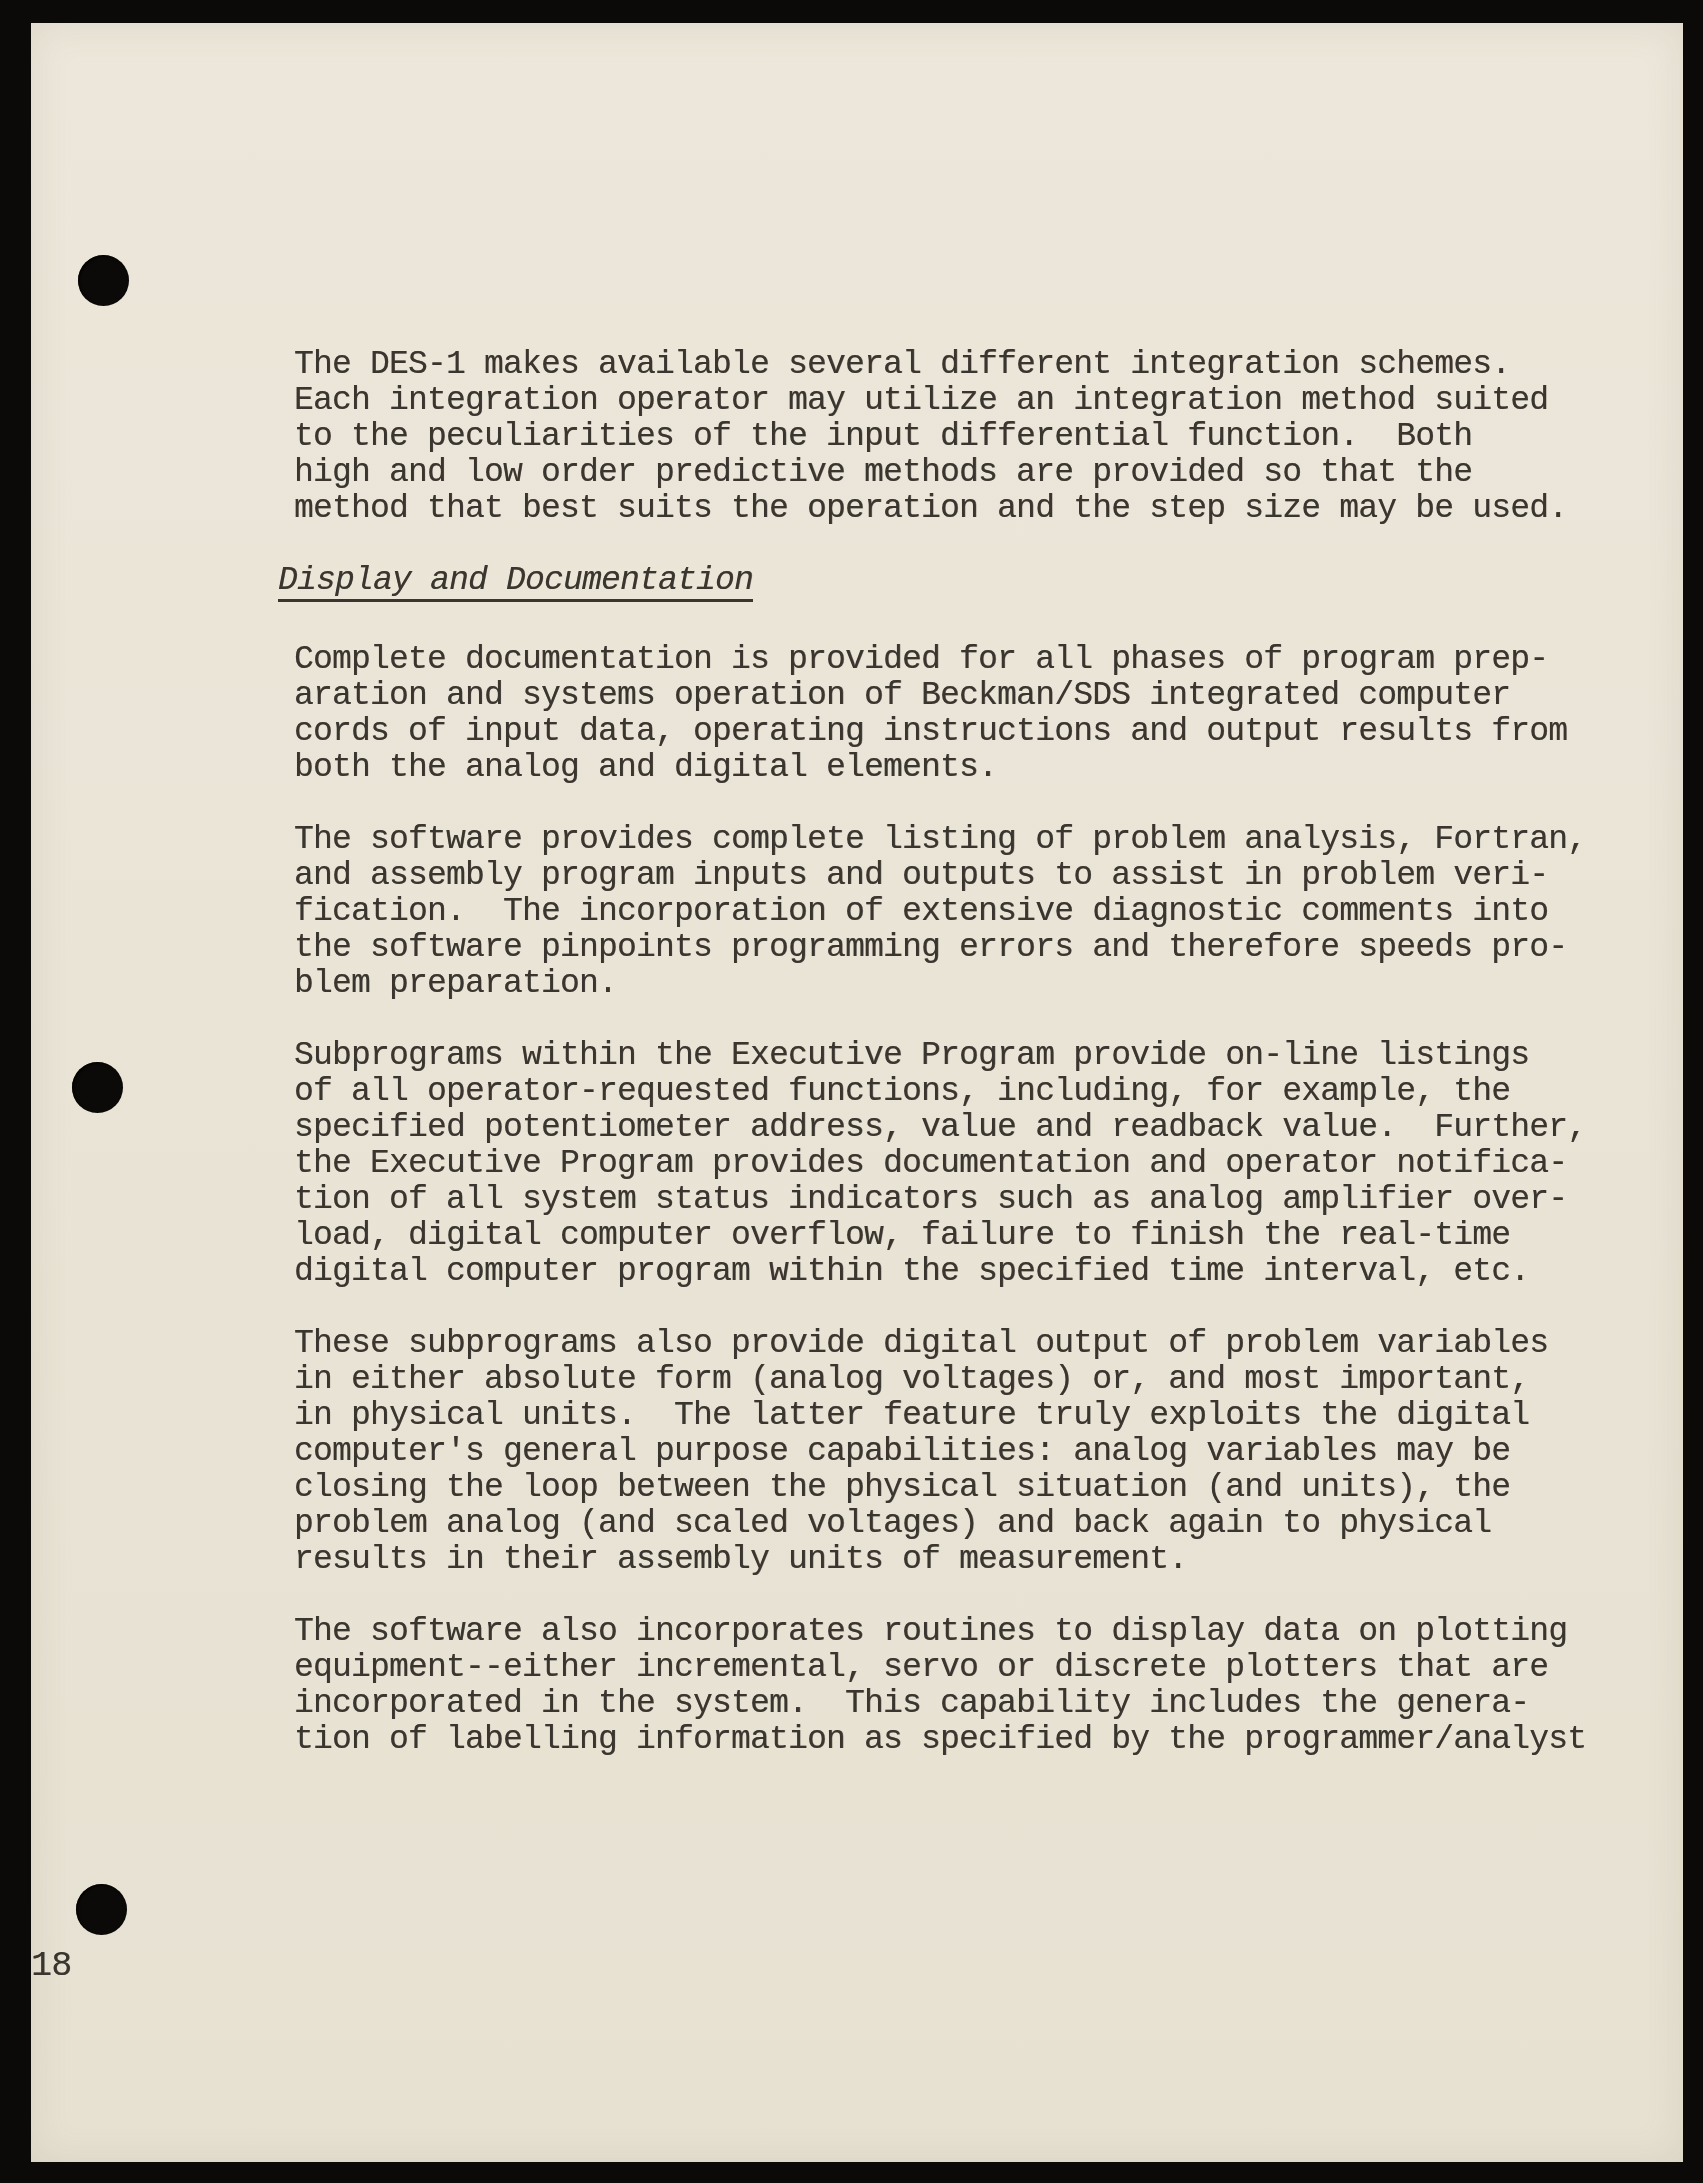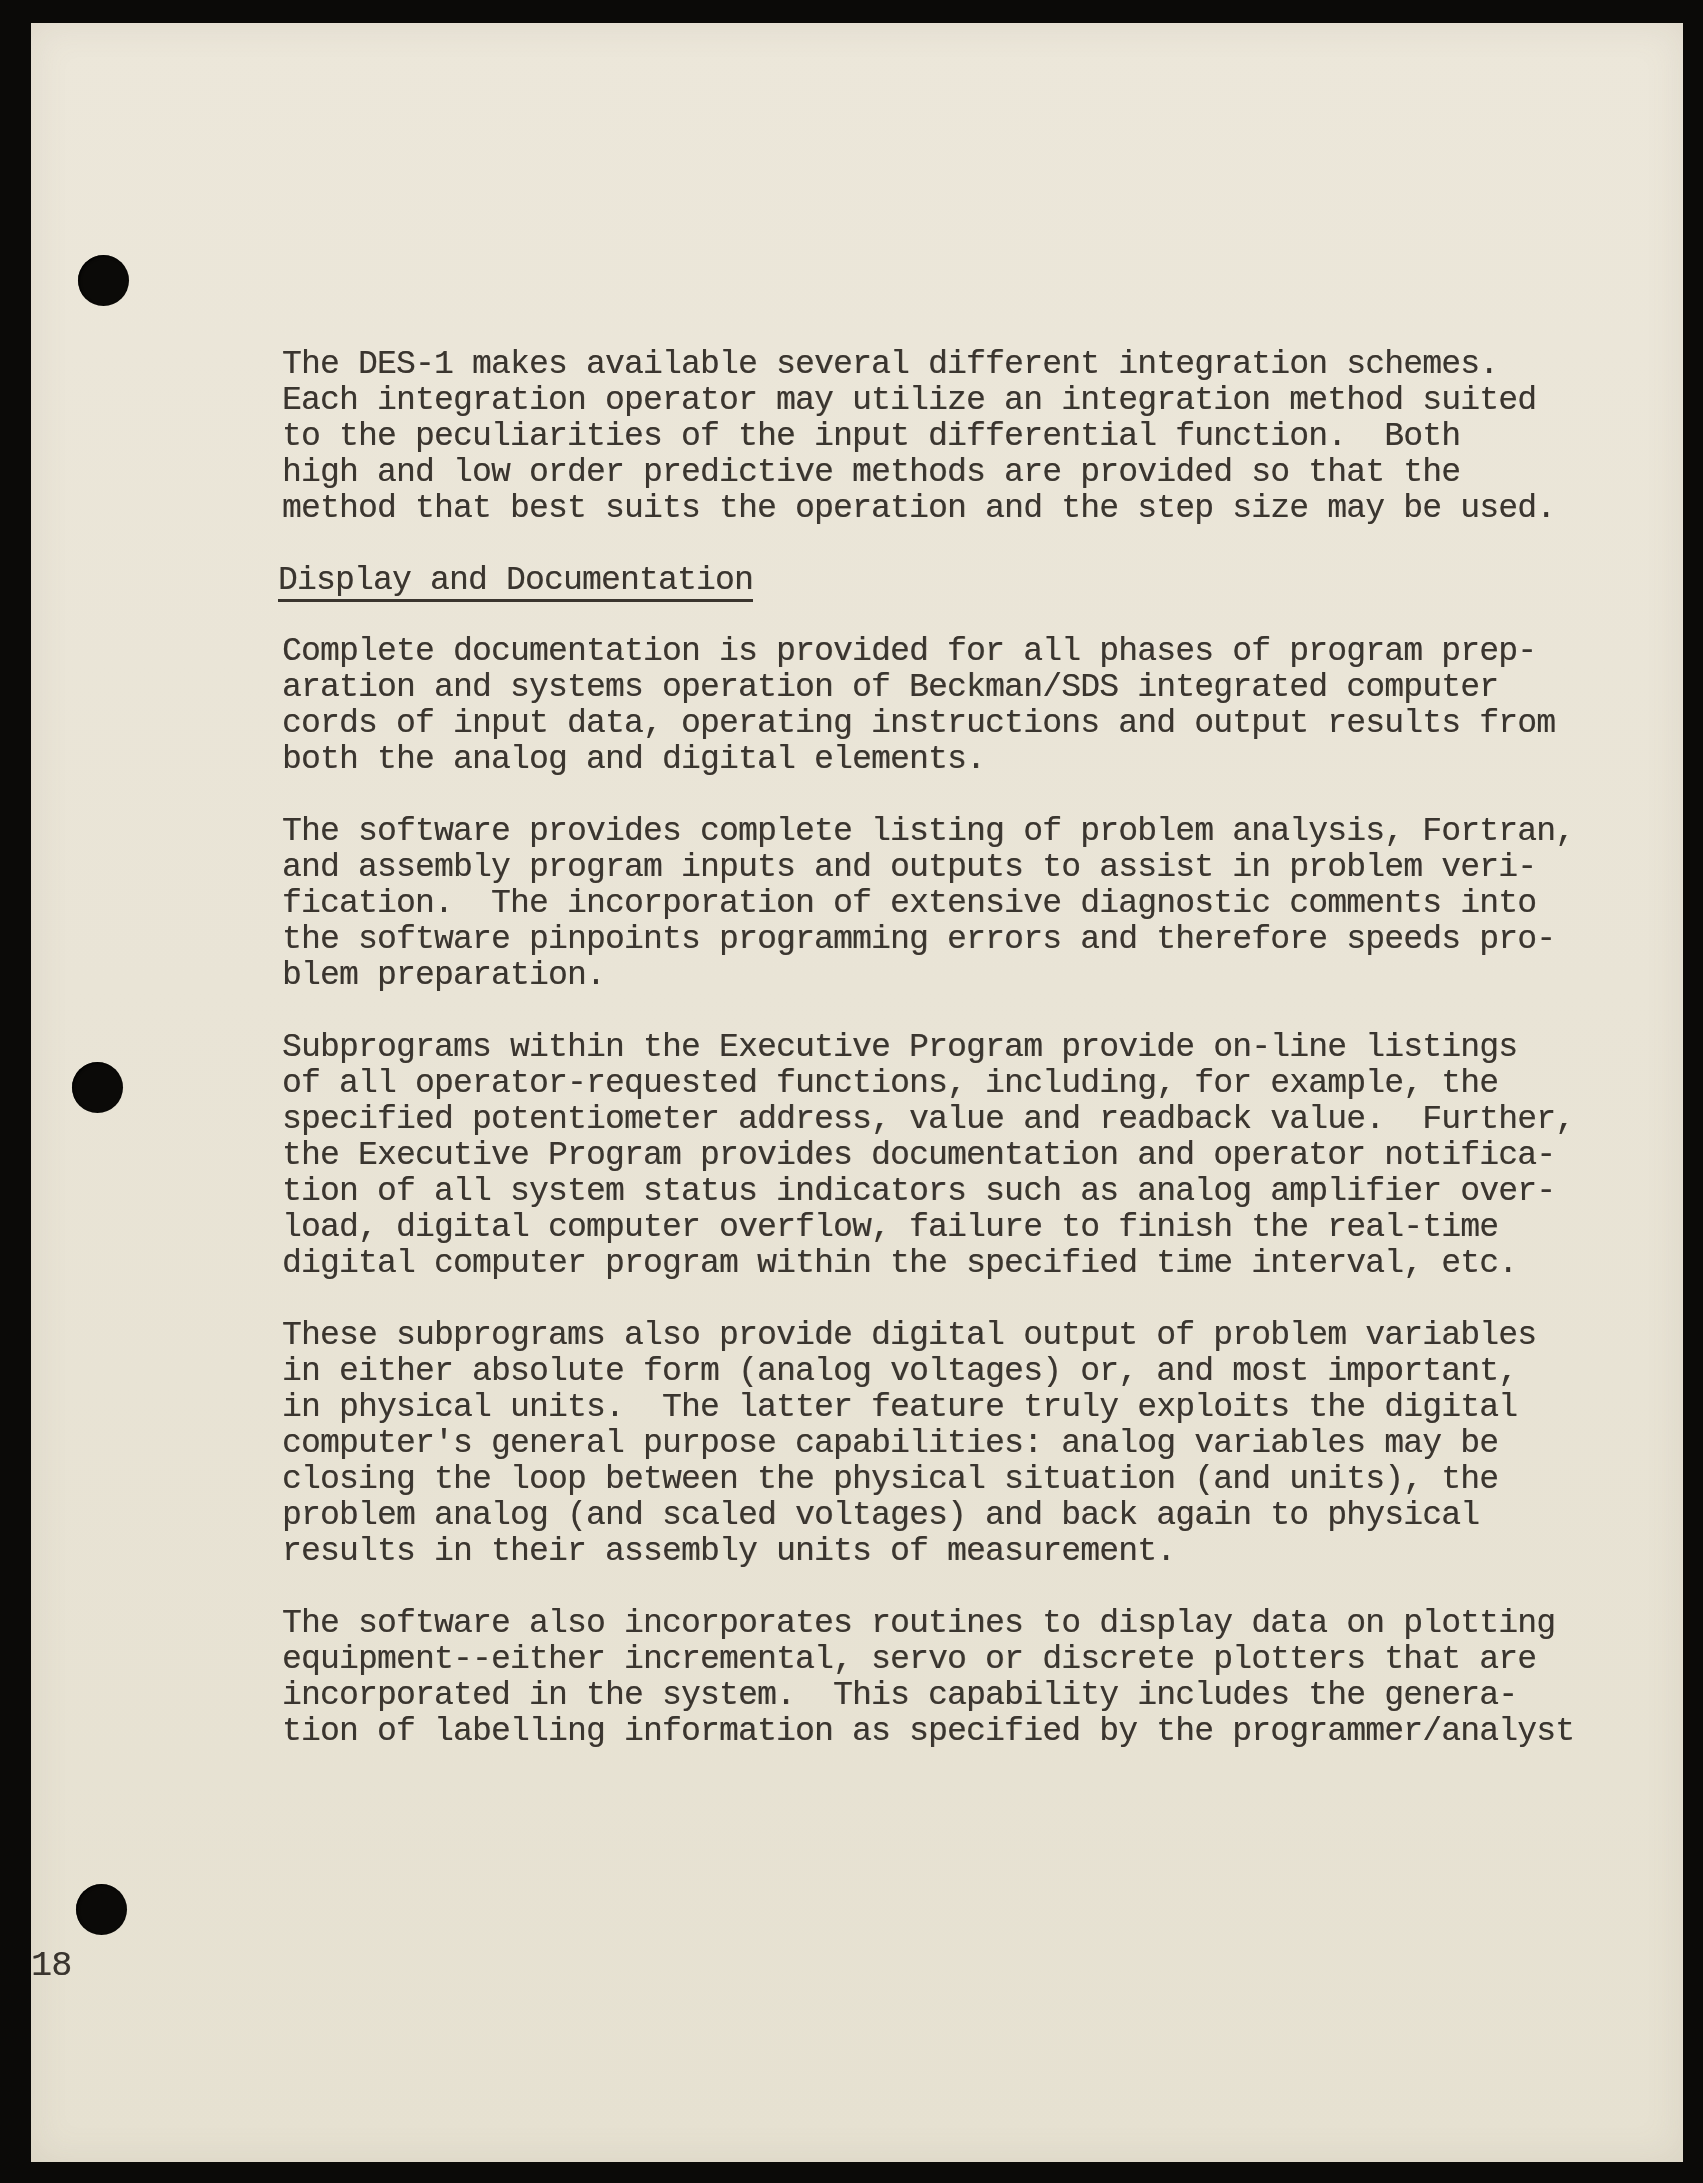--- a/index.html
+++ b/index.html
@@ -52,7 +52,7 @@
     text-shadow: 0.3px 0 0 rgba(58,53,47,0.55);
   }
   .paragraph {
-    margin: 0 0 36px 4px;
+    margin: 0 0 36px 16px;
   }
   .line {
     white-space: pre;

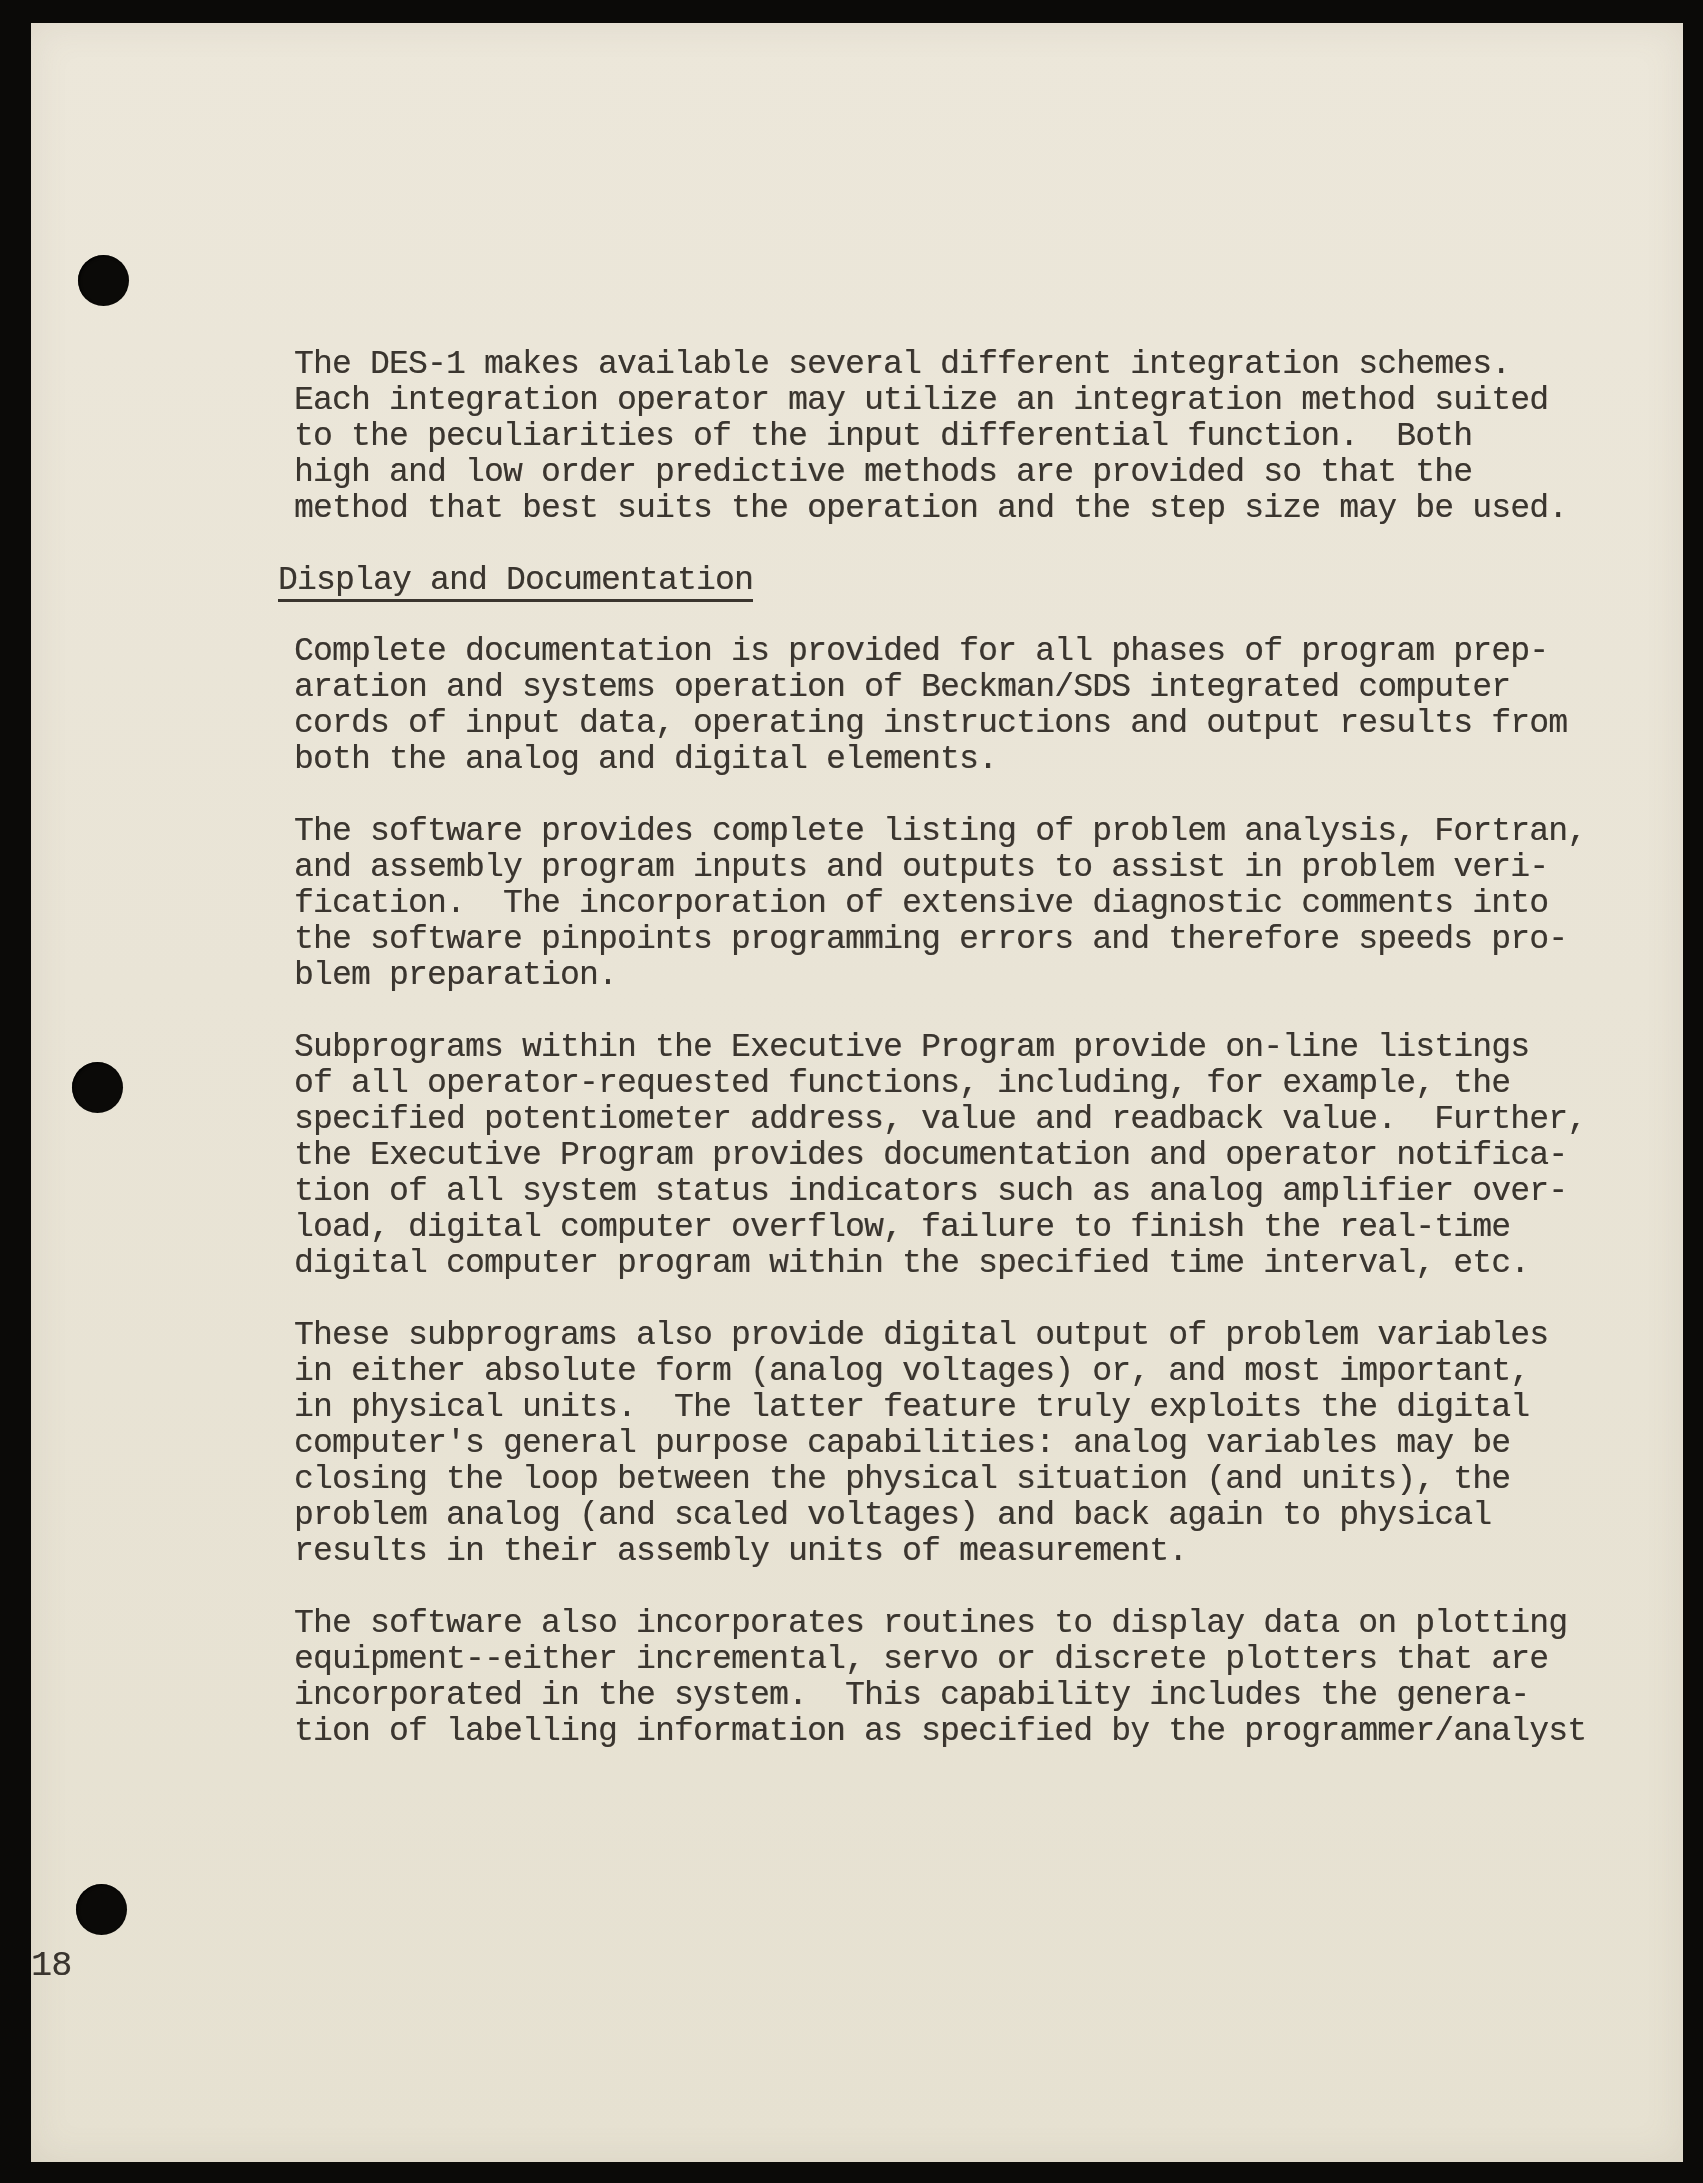--- a/index.html
+++ b/index.html
@@ -58,7 +58,8 @@
     white-space: pre;
   }
   .heading-block {
-    margin: 0 0 32px 0;
+    margin: 0 0 40px 0;
+    font-style: italic;
   }
   .heading-text {
     display: inline-block;

